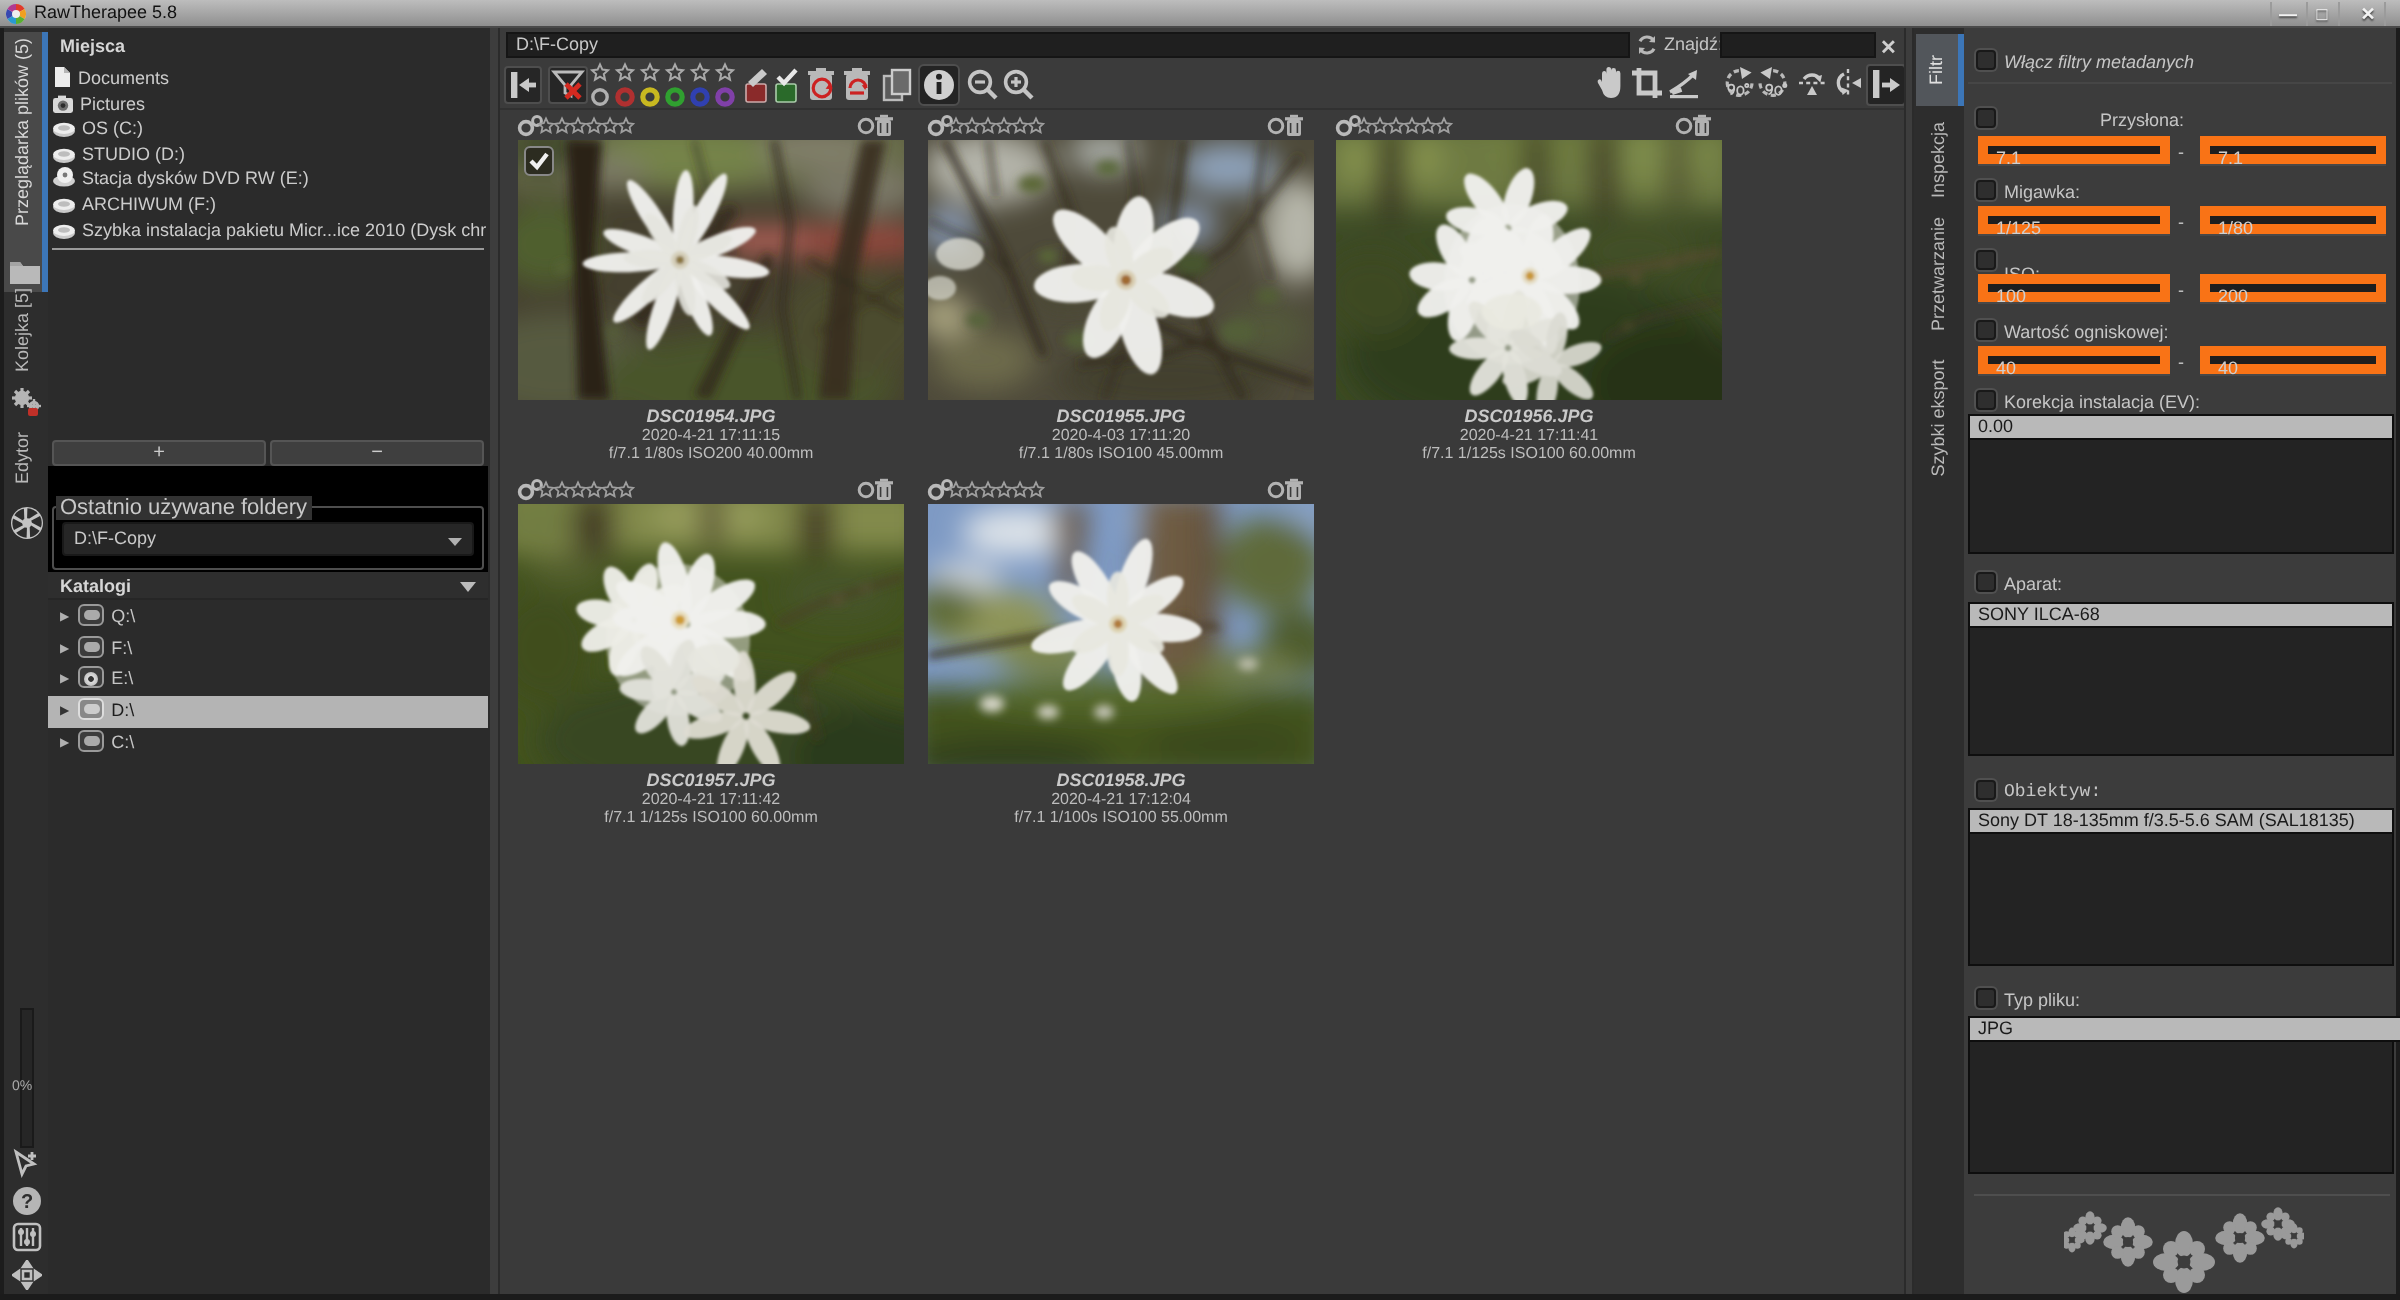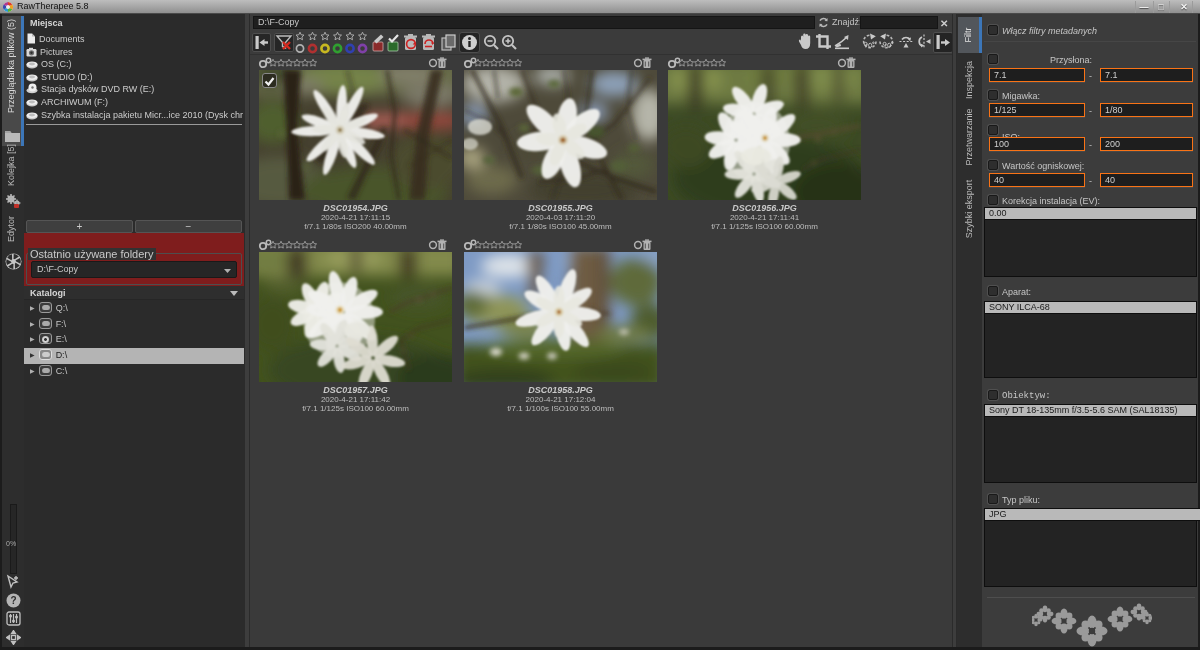--- a/index.html
+++ b/index.html
@@ -27,7 +27,7 @@
   #lstrip{left:0;top:0;width:24px;height:636px;background:#2d2d2d;border-left:2px solid #1c1c1c;}
 
   
-  #places{left:24px;top:0;width:220px;height:464px;background:#7f1d1d;}
+  #places{left:24px;top:0;width:220px;height:464px;background:#000000;}
   #placetop{left:0px;top:0px;width:220px;height:219px;background:#2b2b2b;}
   .prow{left:1px;height:12.6px;color:#cccccc;font-size:9px;line-height:12.6px;white-space:nowrap;width:218px;overflow:hidden;}
   .pic{display:inline-block;vertical-align:-2px;margin:0 3px 0 1px;}

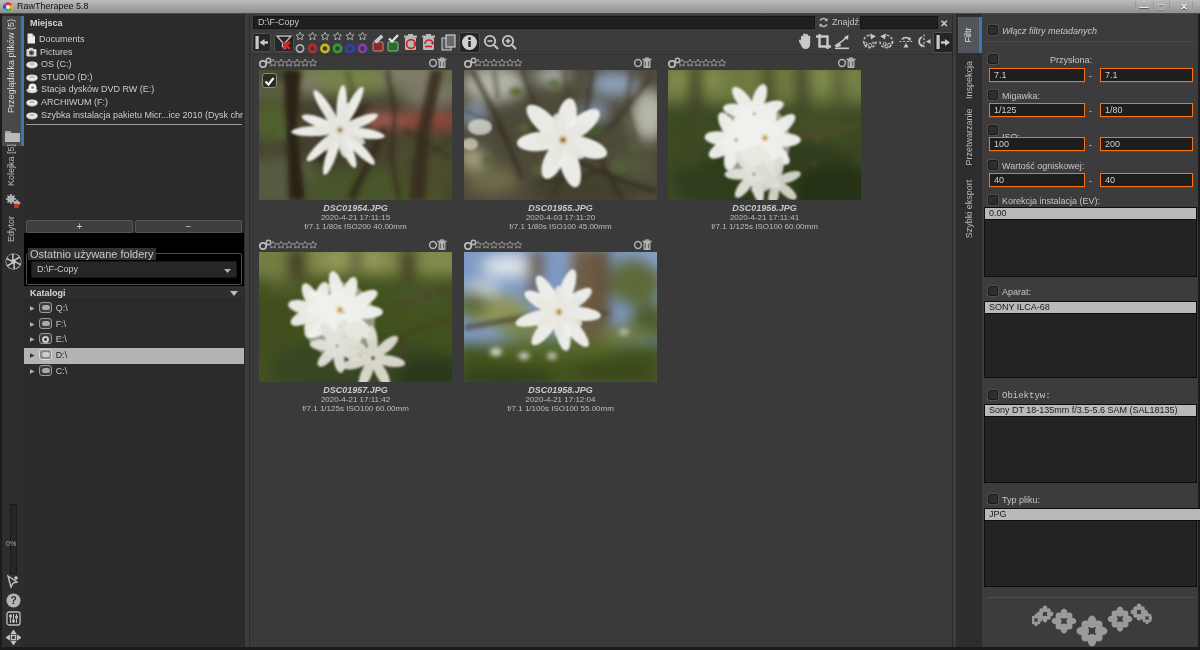--- a/index.html
+++ b/index.html
@@ -48,7 +48,7 @@
   .cb{width:10px;height:10px;background:#2e2e2e;border:1px solid #191919;
       box-shadow:0 0 0 1px #505050;border-radius:2px;}
   .cblabel{color:#c6c6c6;font-size:9px;line-height:10px;white-space:nowrap;}
-  .ninp{background:#1e1e1e;border:1px solid #f97316;box-shadow:0 1px 0 #484848;
+  .ninp{background:#1e1e1e;border:5px solid #f97316;box-shadow:0 1px 0 #484848;
         color:#cfcfcf;font-size:9px;line-height:12px;padding:0 4px;height:14px;}
   .lrow{background:#b9b9b9;color:#1a1a1a;font-size:9px;line-height:11px;padding:0 4px;
         border:1px solid #0e0e0e;height:13px;}

